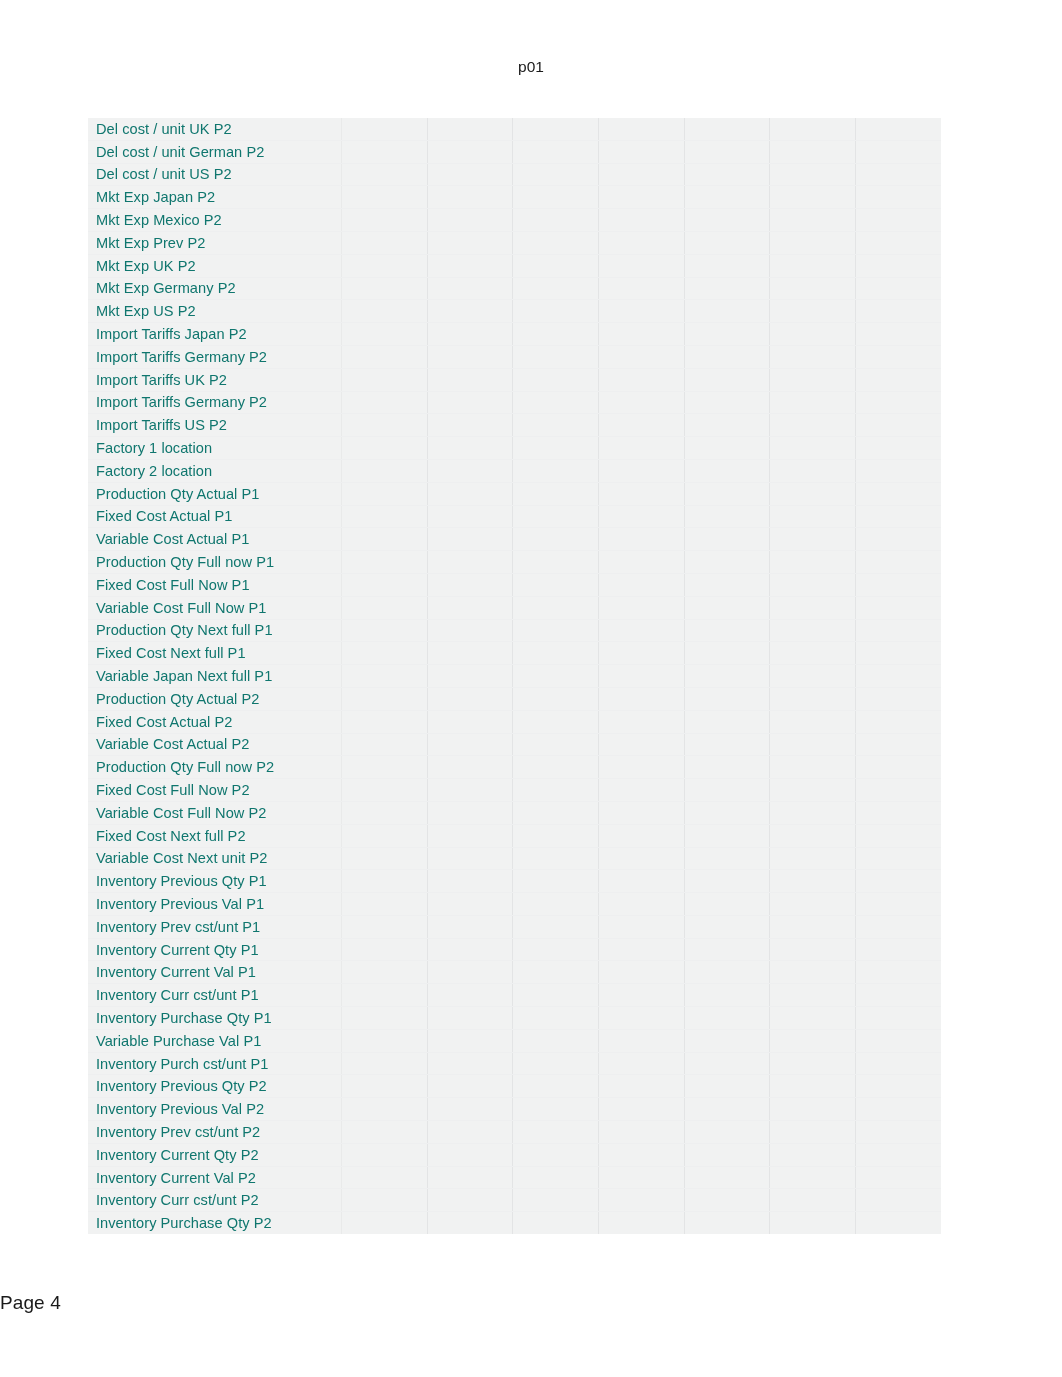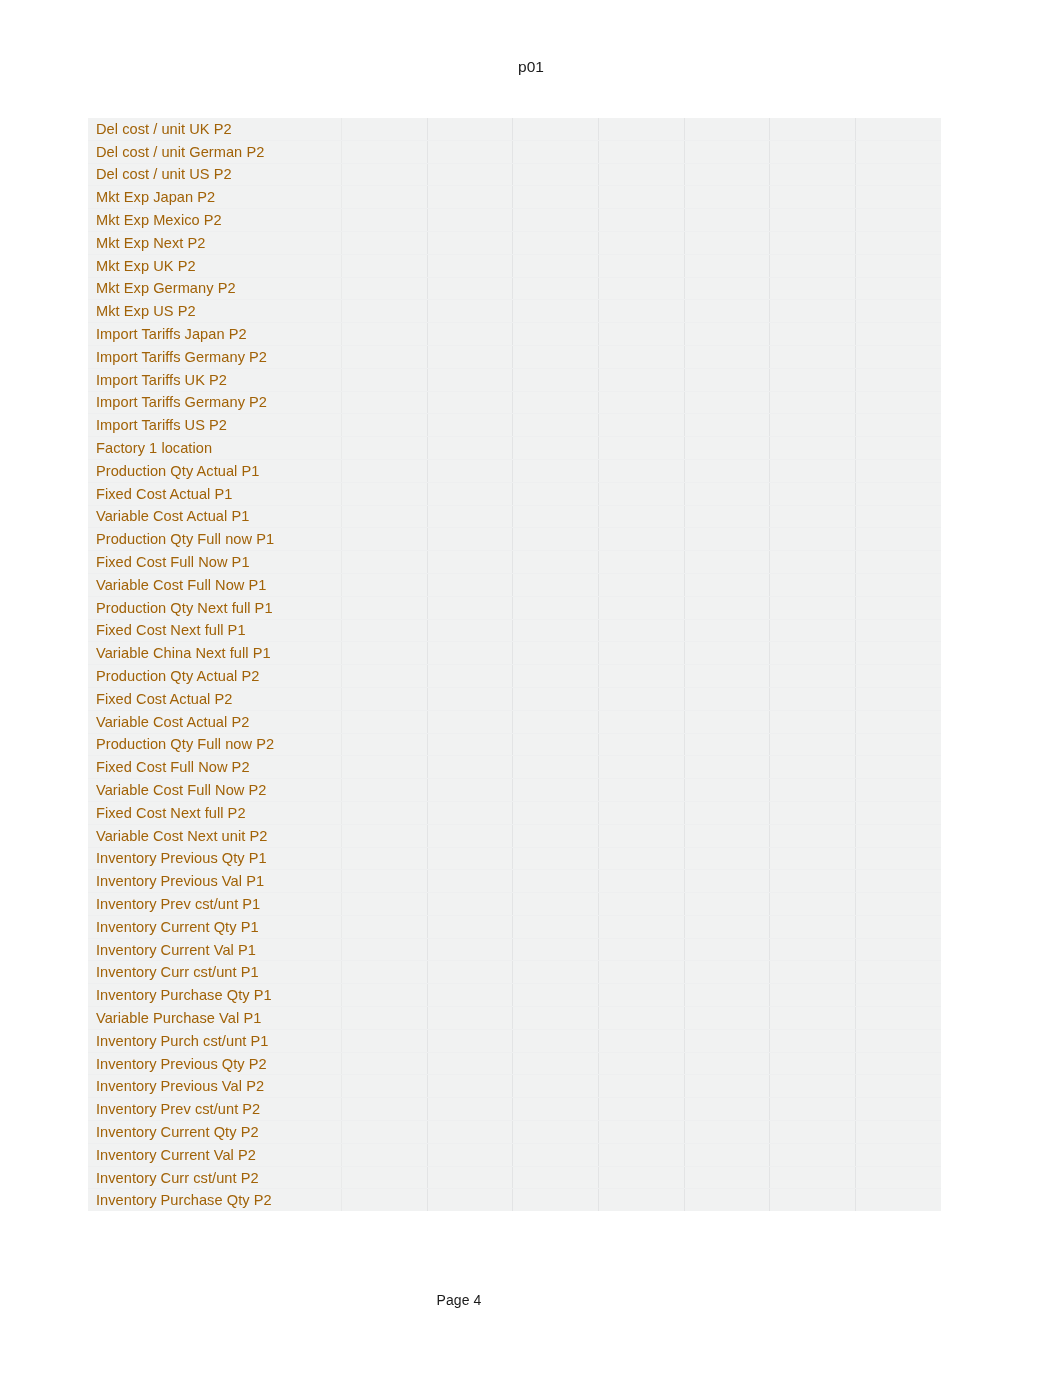--- a/index.html
+++ b/index.html
@@ -69,7 +69,7 @@
     border-right: 1px solid #e9eaea;
     padding-left: 8px;
     font-size: 14.6px;
-    color: #a16207;
+    color: #0f766e;
     white-space: nowrap;
     letter-spacing: 0.05px;
   }

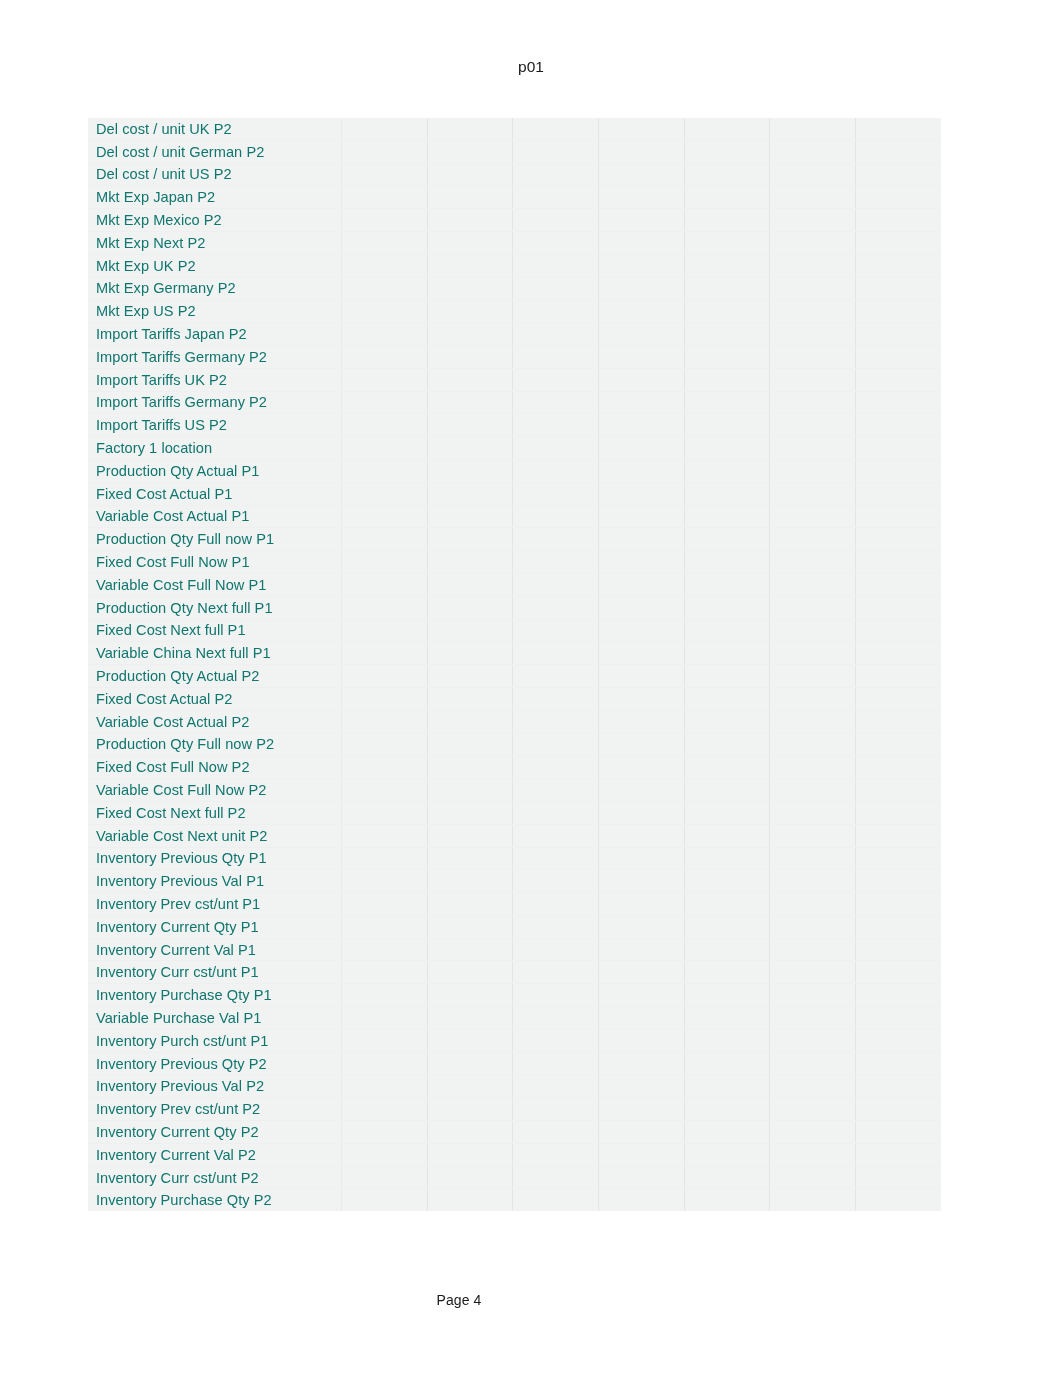--- a/index.html
+++ b/index.html
@@ -144,7 +144,7 @@
             <td class="data-cell last"></td>
           </tr>
           <tr>
-            <td class="label-cell">Mkt Exp Next P2</td>
+            <td class="label-cell">Mkt Exp Prev P2</td>
             <td class="data-cell"></td>
             <td class="data-cell"></td>
             <td class="data-cell"></td>

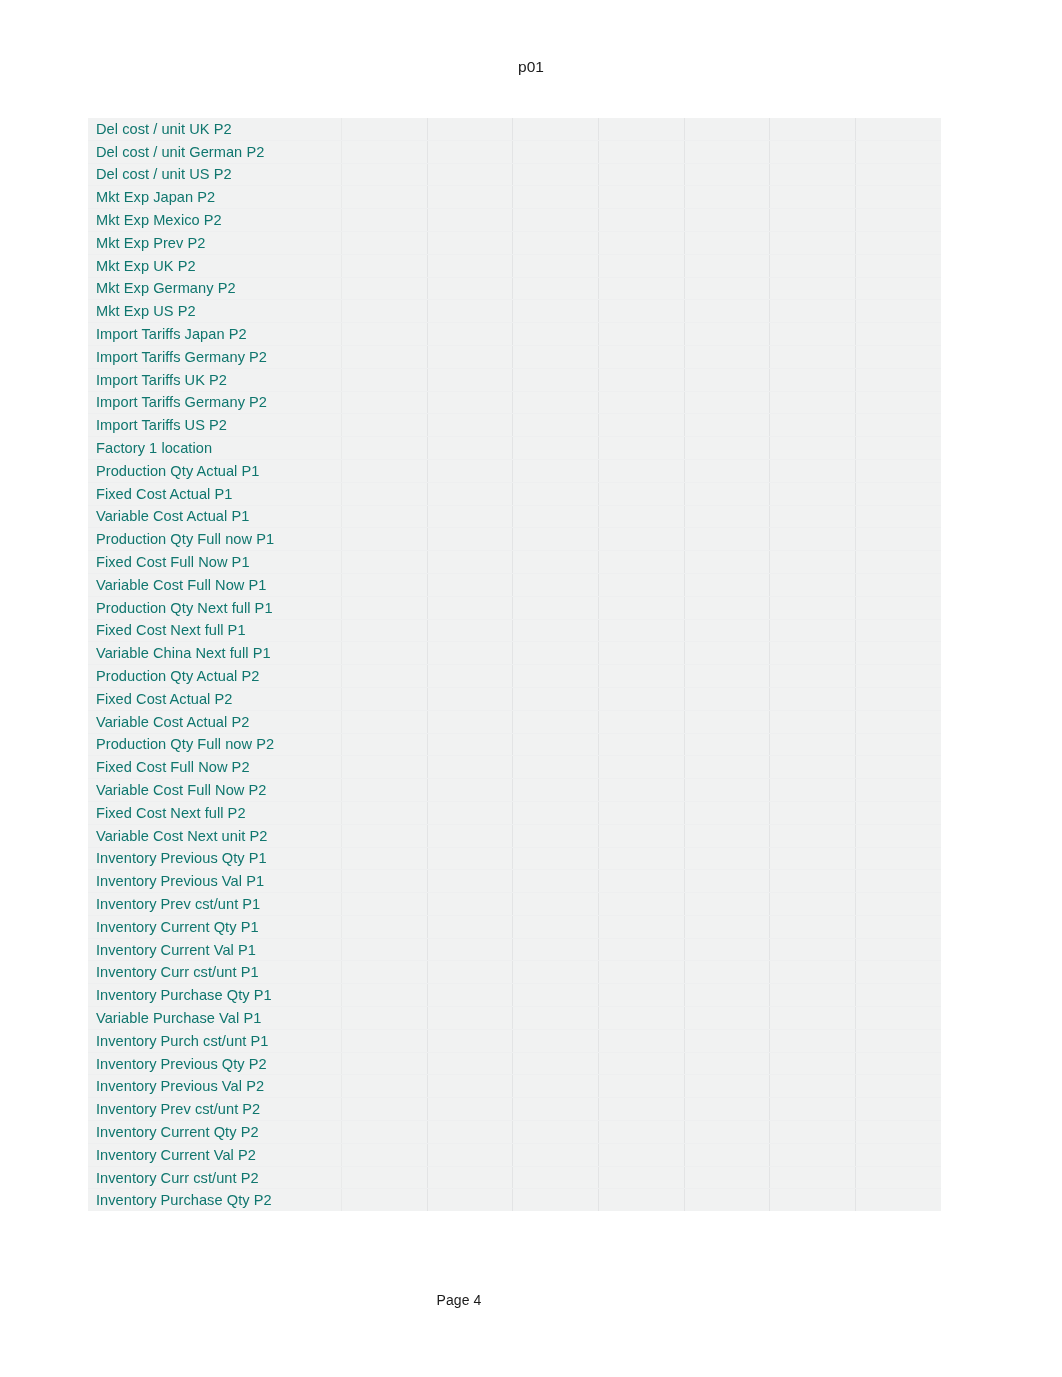--- a/index.html
+++ b/index.html
@@ -244,6 +244,16 @@
             <td class="data-cell last"></td>
           </tr>
           <tr>
+            <td class="label-cell">Factory 2 location</td>
+            <td class="data-cell"></td>
+            <td class="data-cell"></td>
+            <td class="data-cell"></td>
+            <td class="data-cell"></td>
+            <td class="data-cell"></td>
+            <td class="data-cell"></td>
+            <td class="data-cell last"></td>
+          </tr>
+          <tr>
             <td class="label-cell">Production Qty Actual P1</td>
             <td class="data-cell"></td>
             <td class="data-cell"></td>

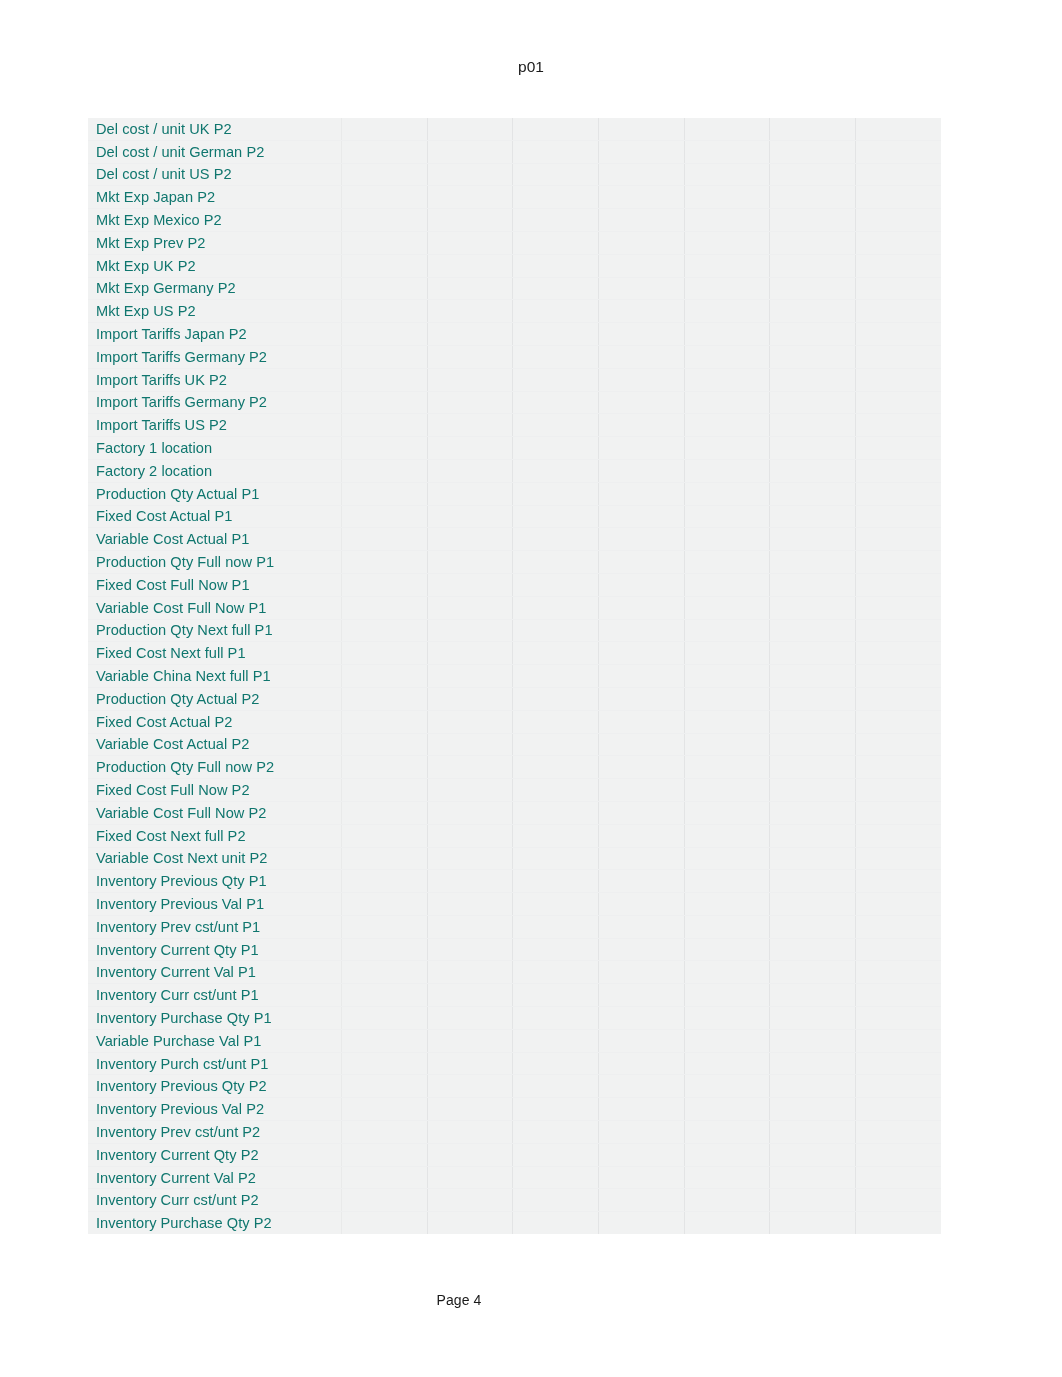--- a/index.html
+++ b/index.html
@@ -334,7 +334,7 @@
             <td class="data-cell last"></td>
           </tr>
           <tr>
-            <td class="label-cell">Variable China Next full P1</td>
+            <td class="label-cell">Variable Japan Next full P1</td>
             <td class="data-cell"></td>
             <td class="data-cell"></td>
             <td class="data-cell"></td>

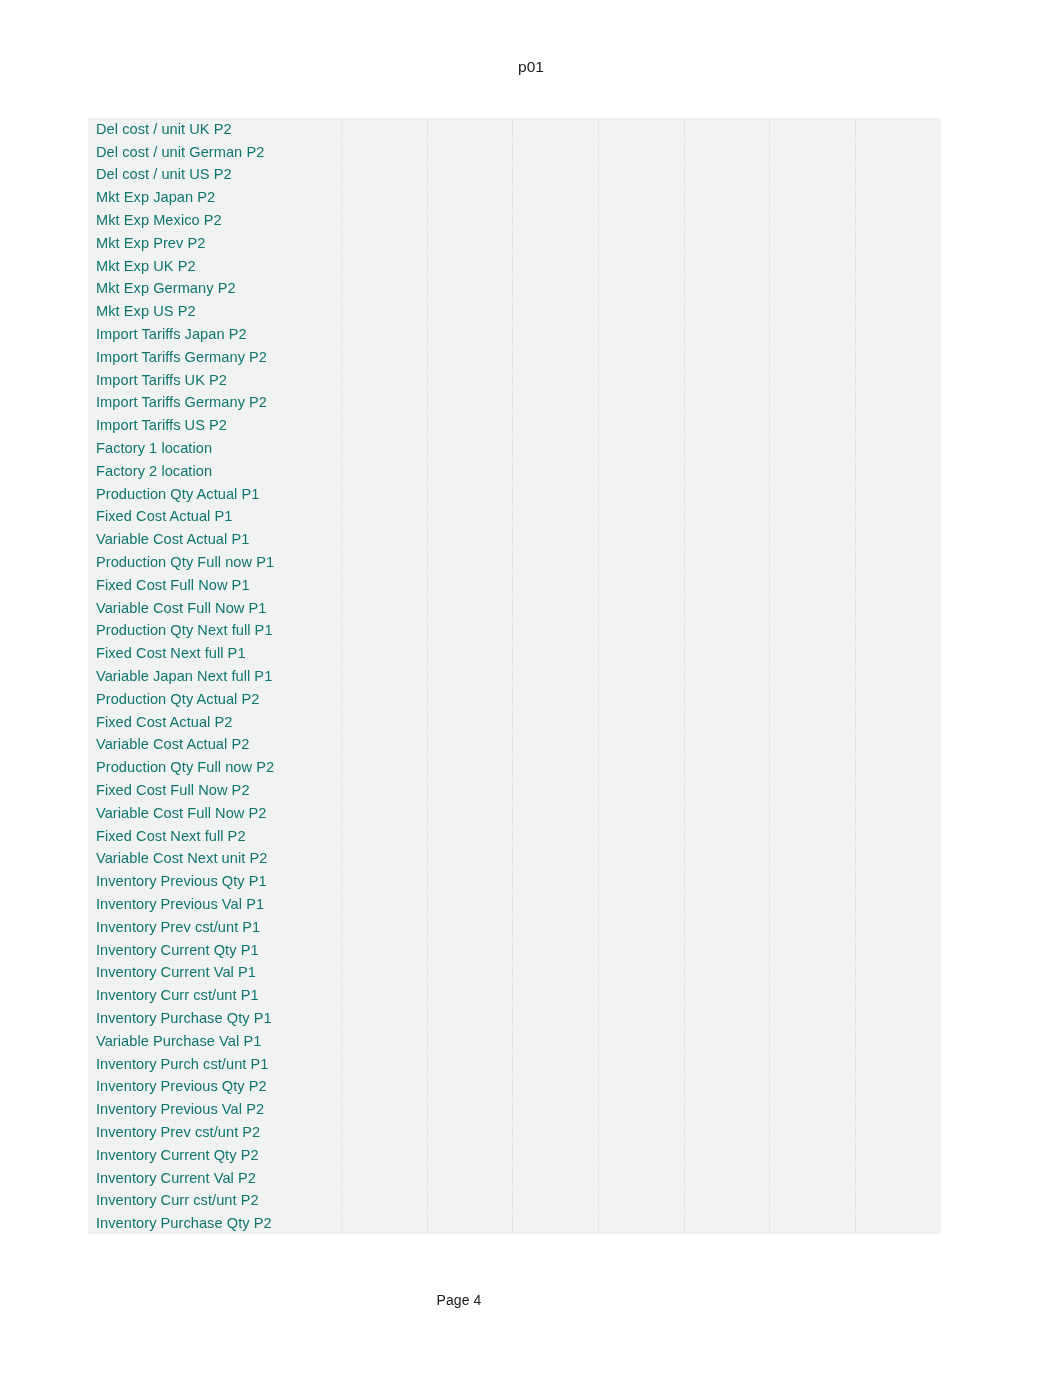--- a/index.html
+++ b/index.html
@@ -37,8 +37,8 @@
     top: 1292px;
     left: 0;
     width: 918px;
-    text-align: center;
-    font-size: 14px;
+    text-align: left;
+    font-size: 19px;
     color: #1a1a1a;
     letter-spacing: 0.1px;
   }

